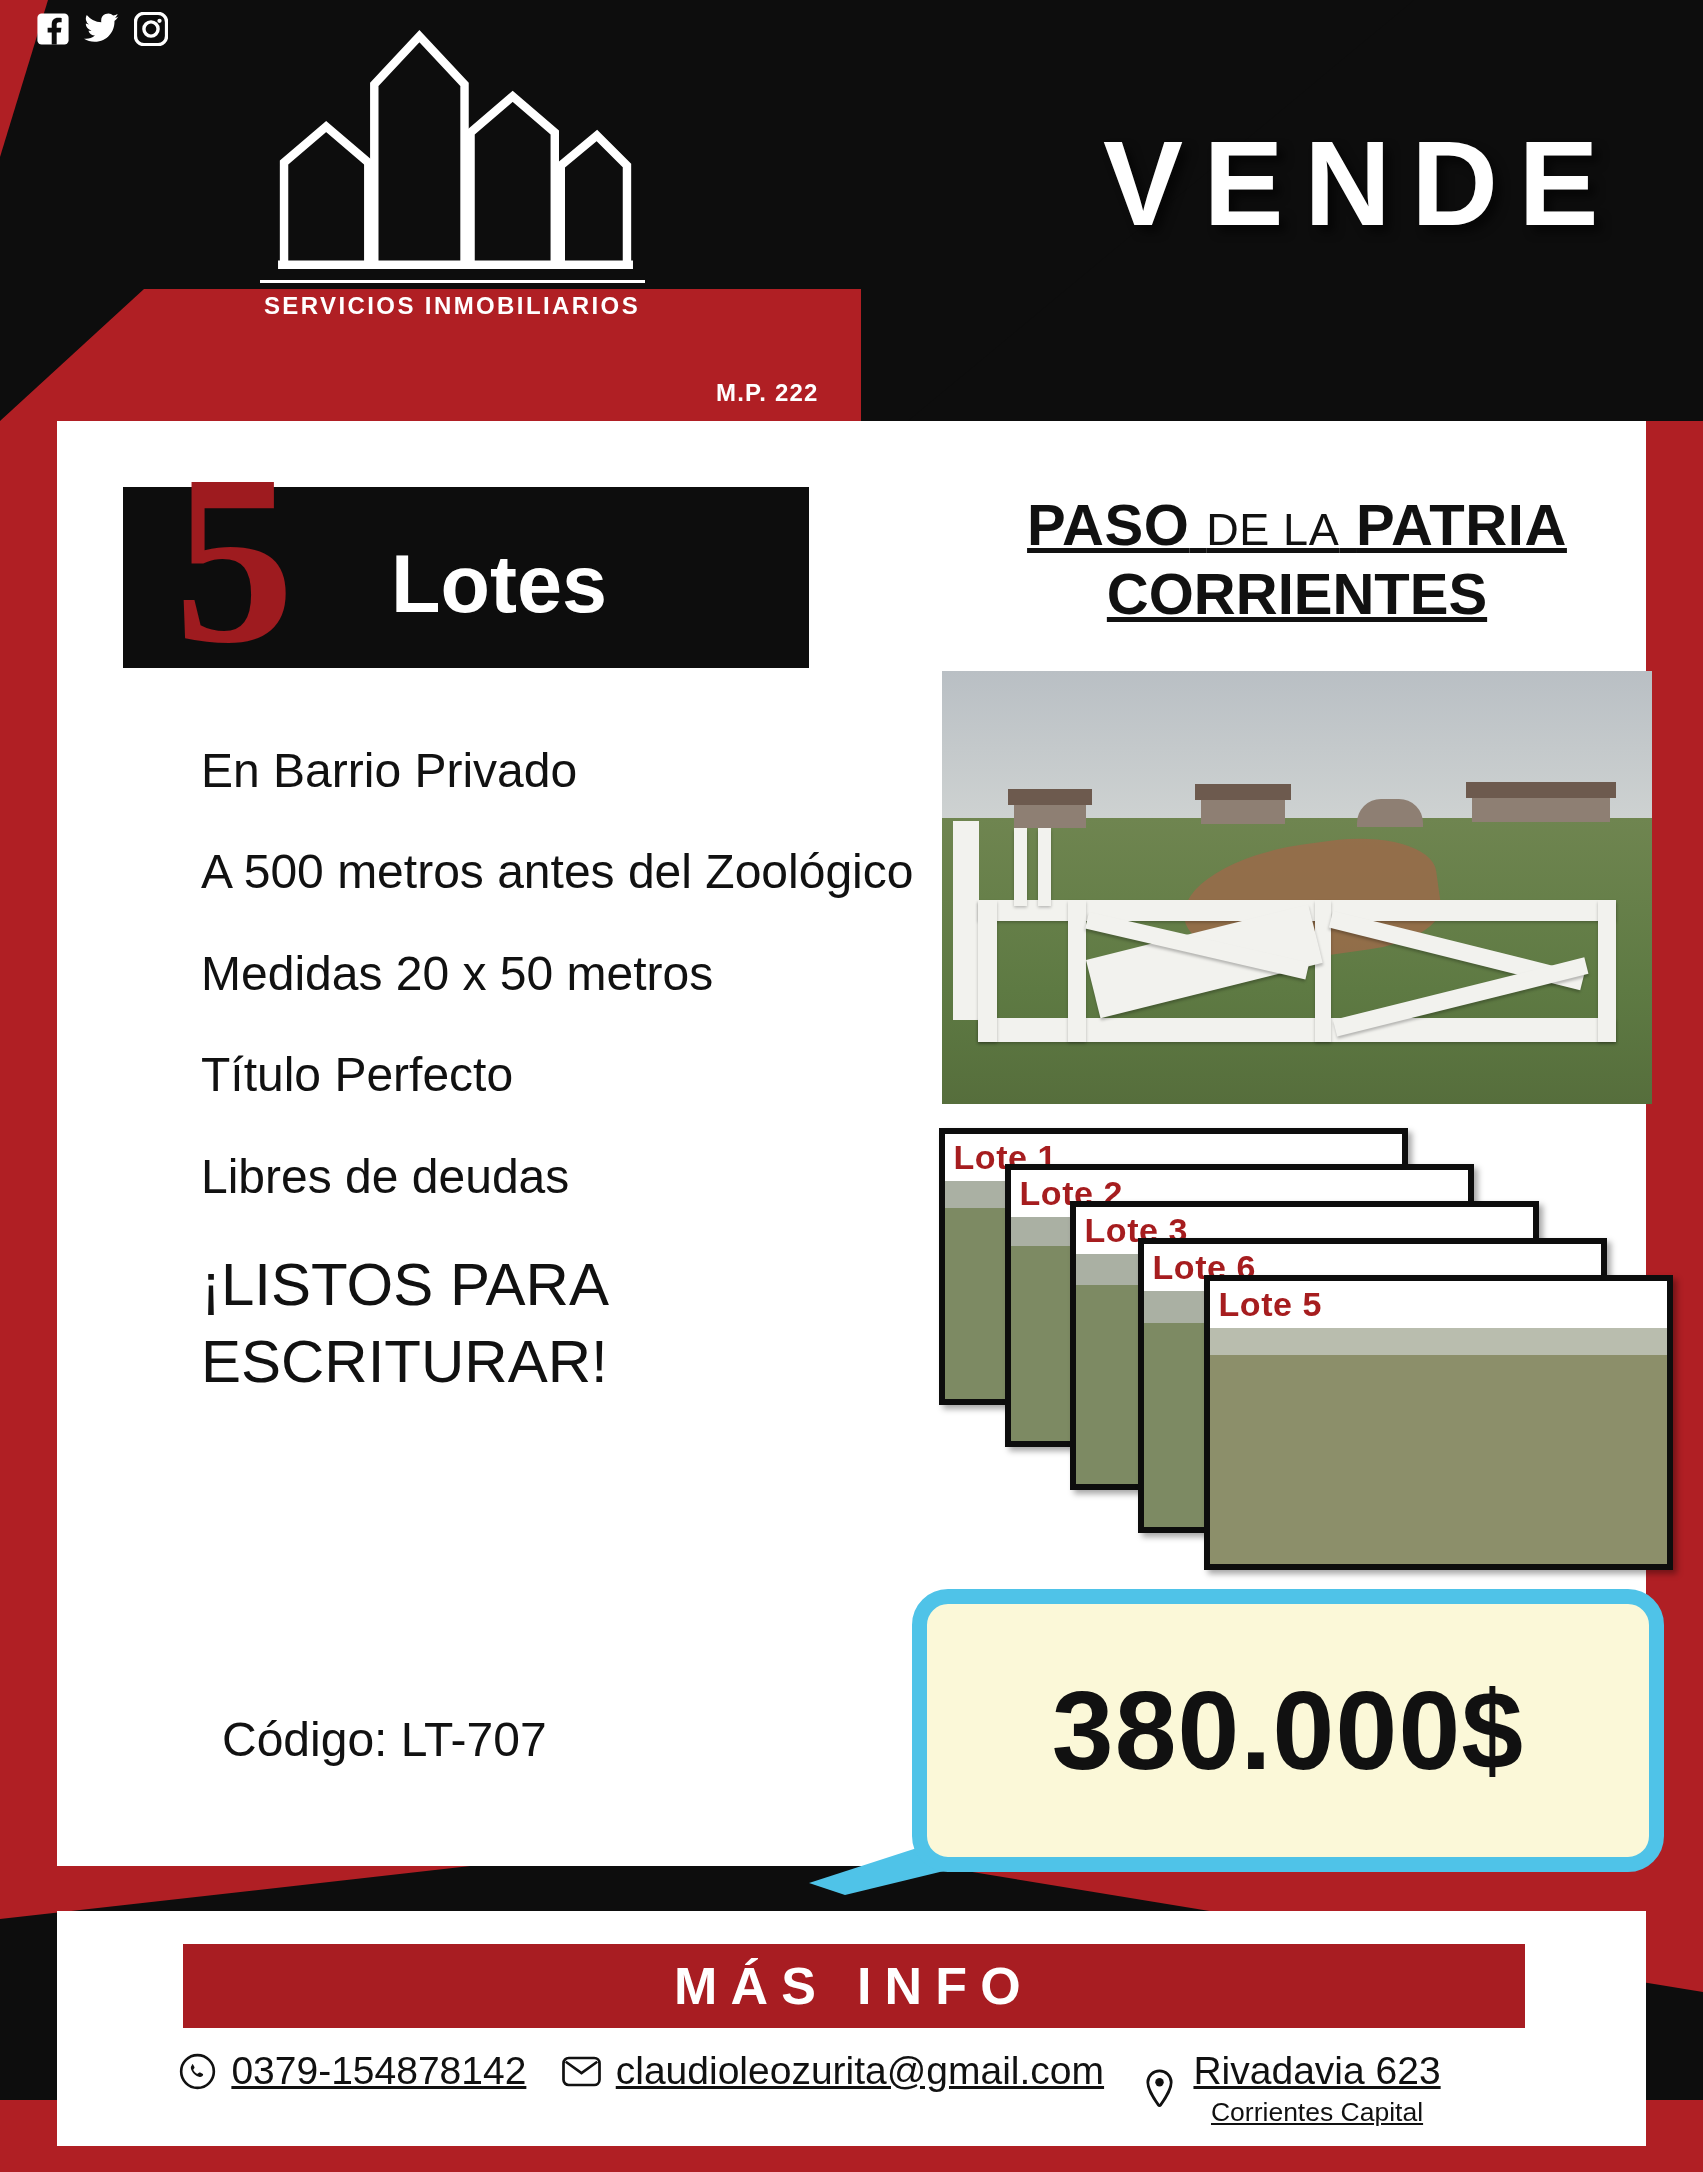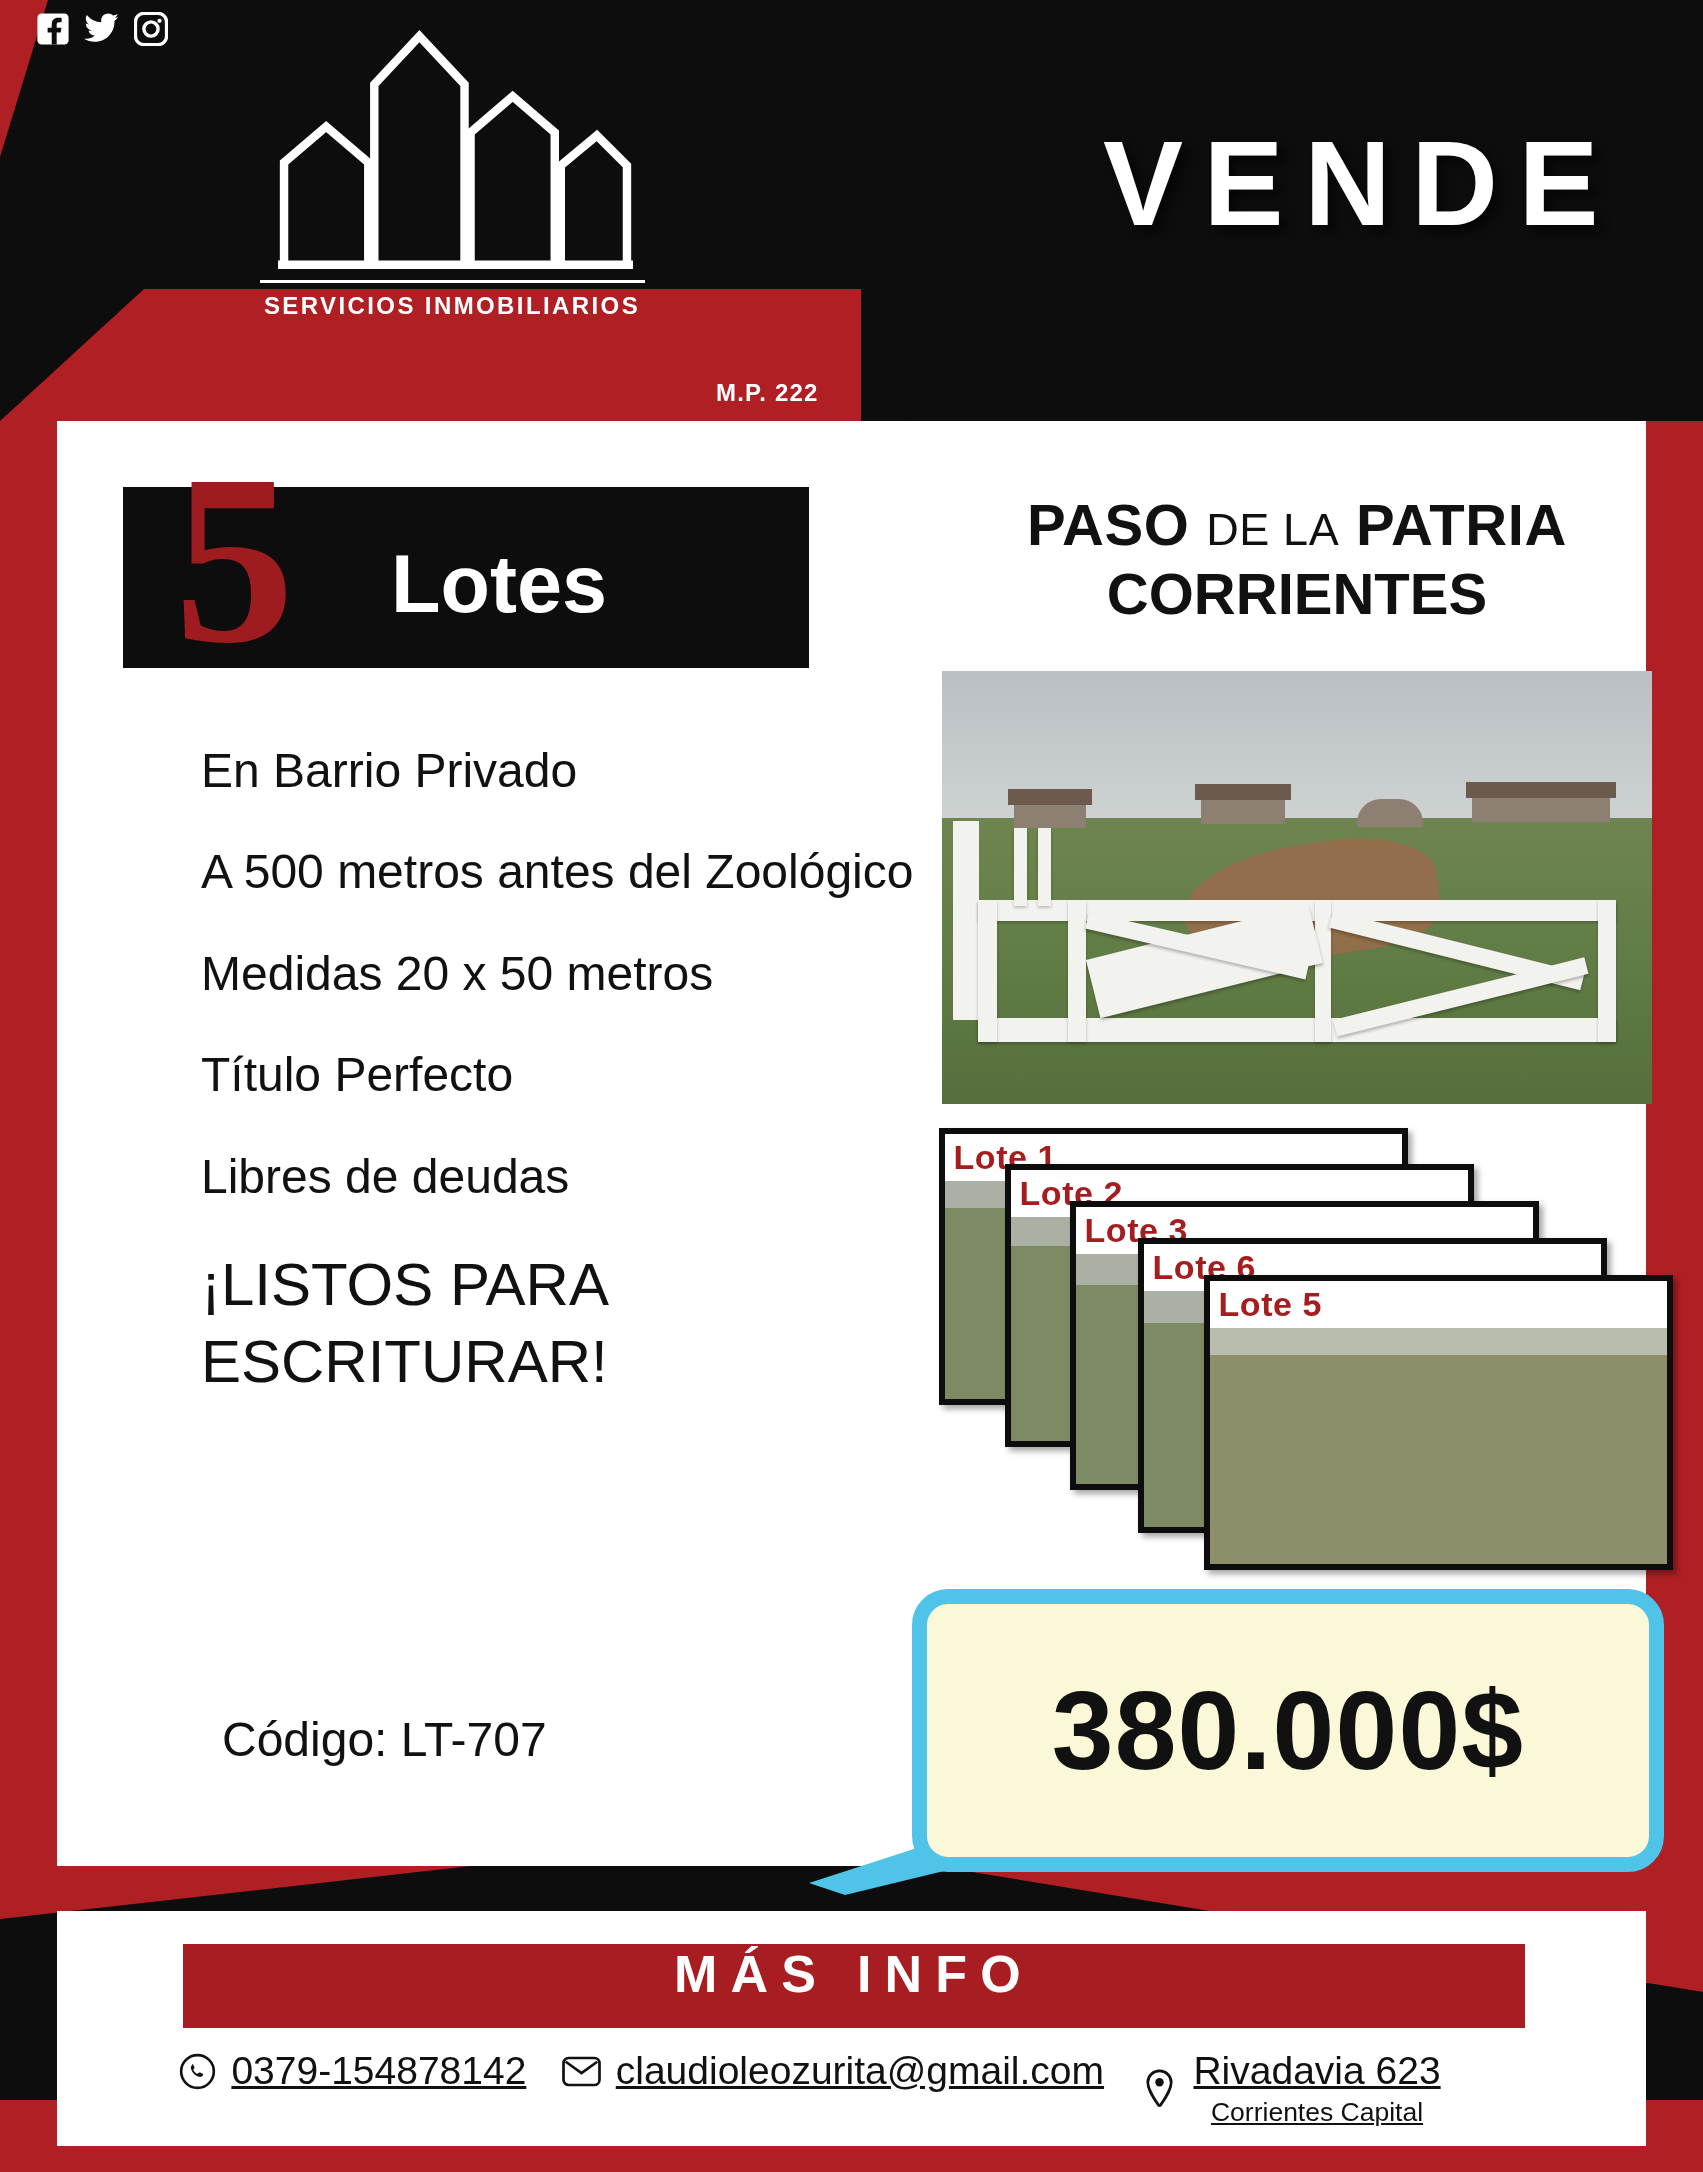--- a/index.html
+++ b/index.html
@@ -148,6 +148,7 @@
     text-align: center;
     color: #111111;
     line-height: 1.12;
+    text-decoration: underline;
   }
   .loc .l1 { font-size: 58px; font-weight: bold; letter-spacing: 0.6px; }
   .loc .l1 .small { font-size: 45px; font-weight: normal; }

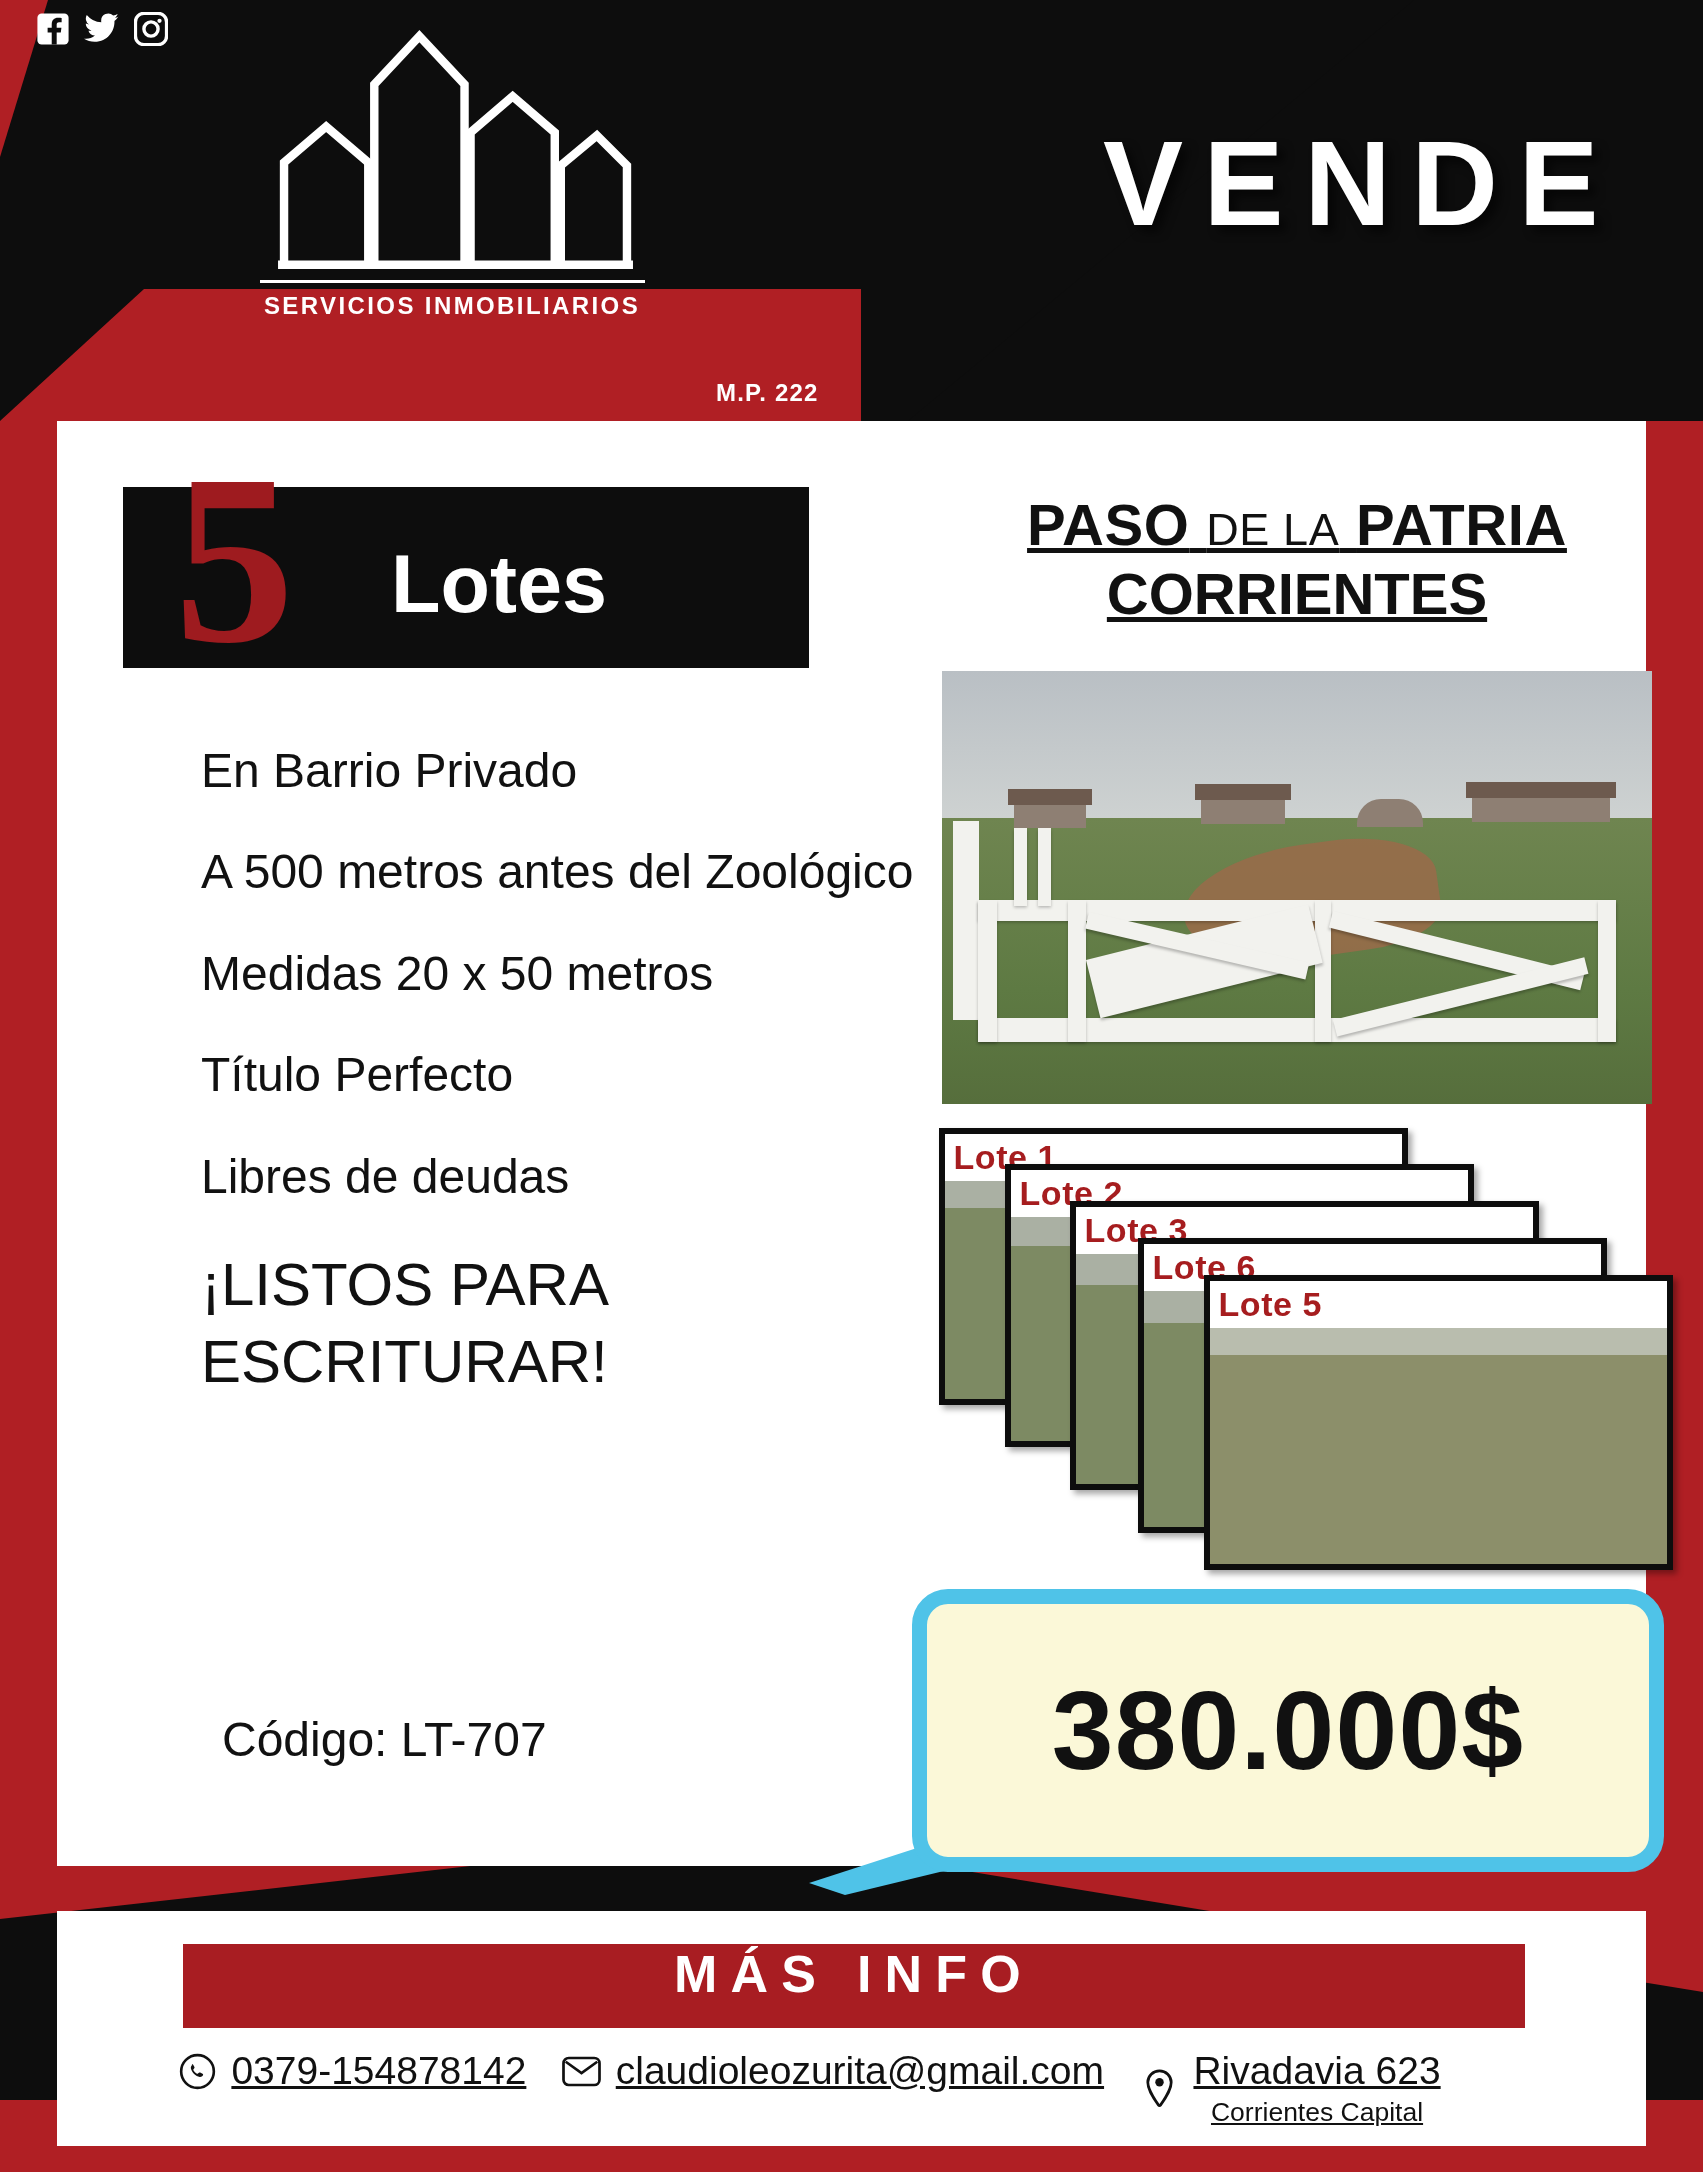--- a/index.html
+++ b/index.html
@@ -294,6 +294,7 @@
     width: 1342px; height: 84px;
     background: #a81d22;
     display: flex;
+    align-items: center;
     justify-content: center;
   }
   .masinfo-text {

